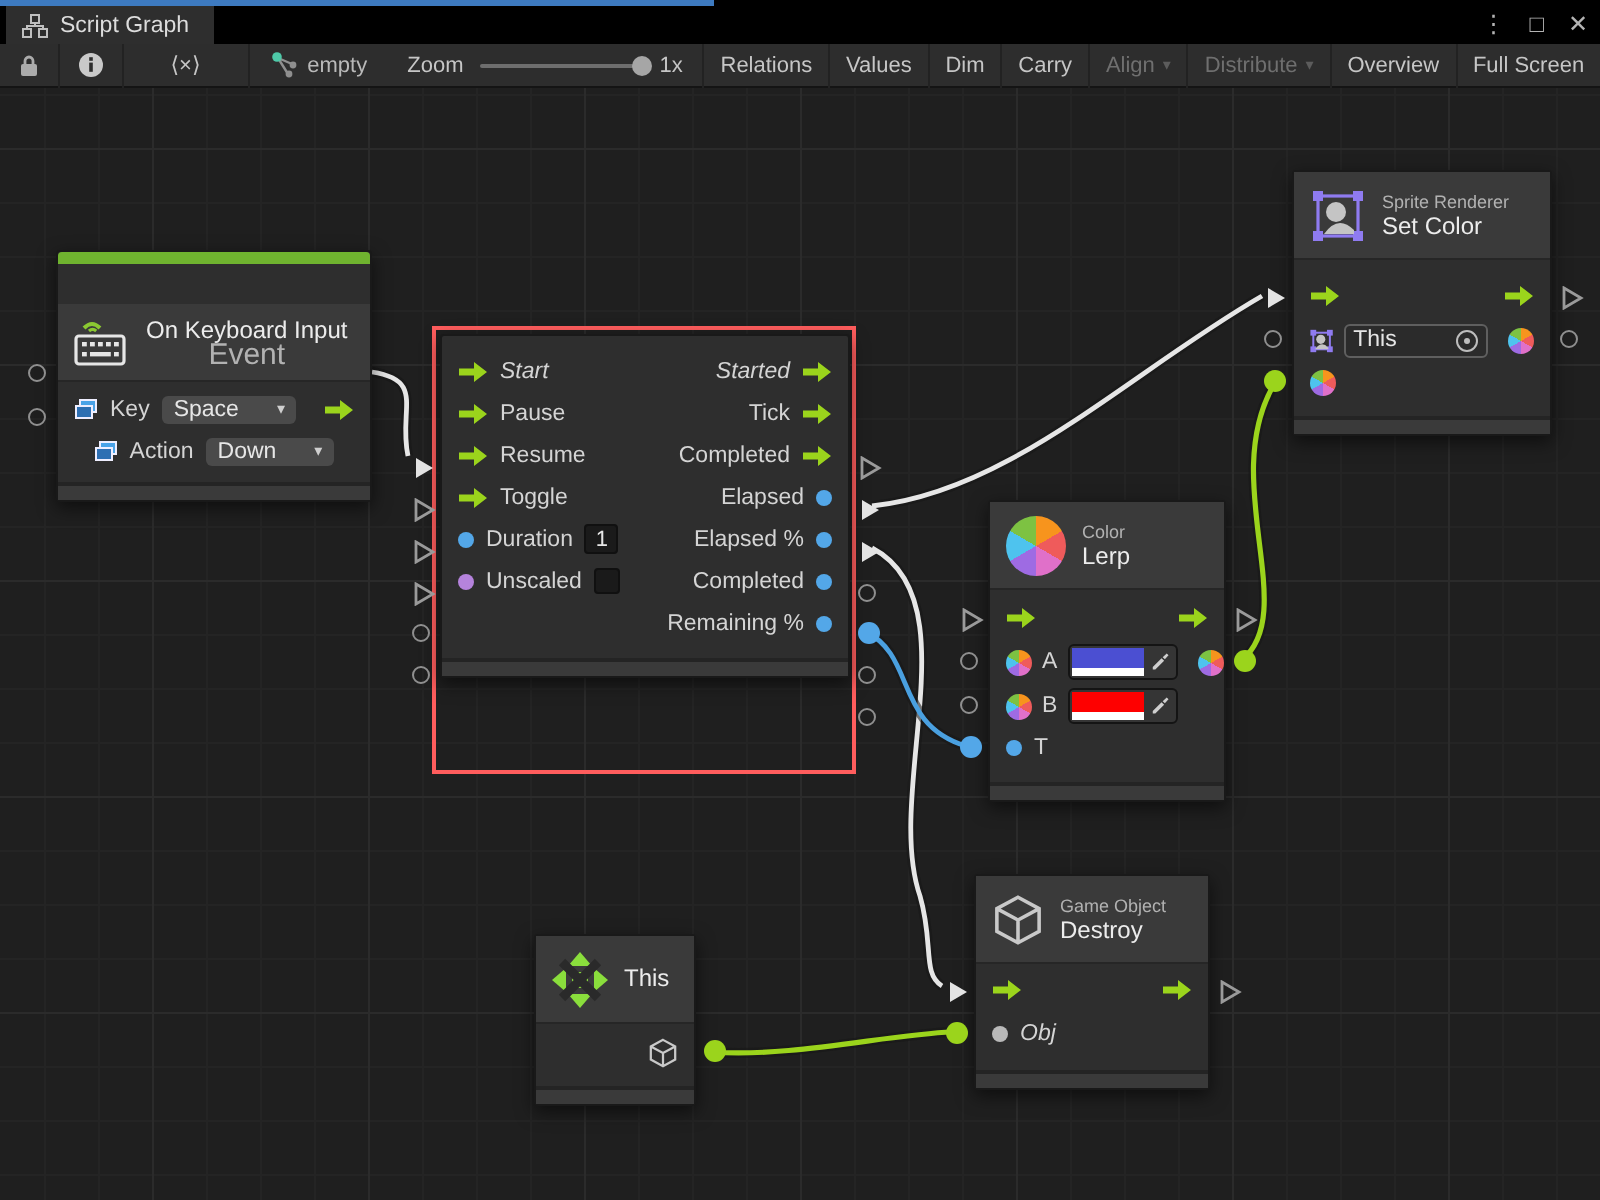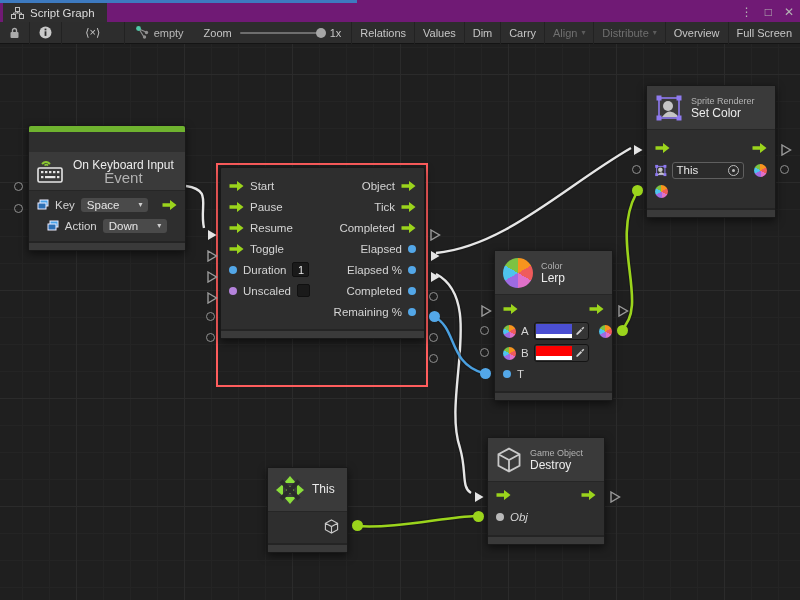--- a/index.html
+++ b/index.html
@@ -7,7 +7,7 @@
   .window{position:relative;width:800px;height:600px;background:#1f1f1f;overflow:hidden;user-select:none;}
 
   
-  .titlebar{position:absolute;left:0;top:0;width:800px;height:22px;background:#701a75;}
+  .titlebar{position:absolute;left:0;top:0;width:800px;height:22px;background:#000000;}
   .focus-line{position:absolute;left:0;top:0;width:357px;height:3px;background:var(--focus-line-blue);}
   .tab{position:absolute;left:3px;top:3px;height:19px;background:#2e2e2e;display:flex;align-items:center;gap:6px;
        padding:0 12px 0 8px;color:#dcdcdc;font-size:11.5px;}

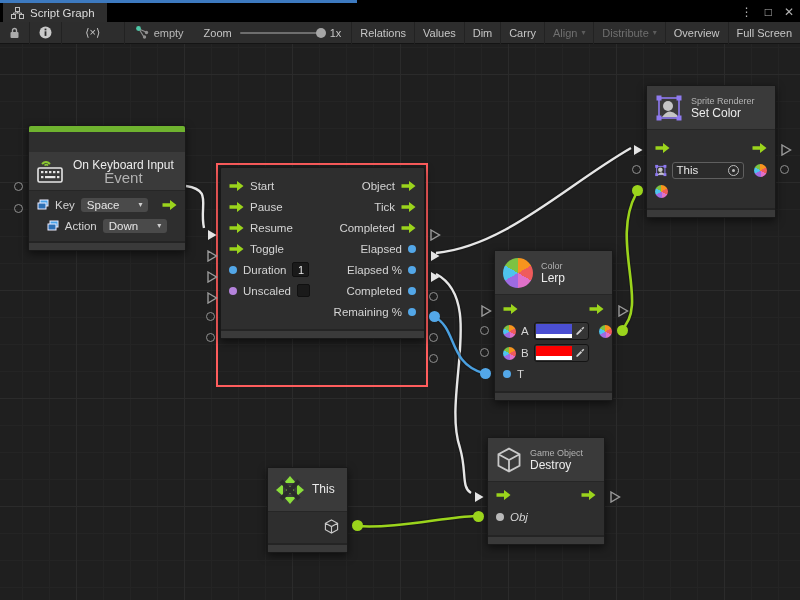--- a/index.html
+++ b/index.html
@@ -268,7 +268,7 @@
 
   <div class="node" style="left:220px;top:167px;width:205px;">
     <div class="nbody" style="padding:7px 0 4px;">
-      <div class="nrow" style="height:21px;">
+      <div class="nrow" style="height:21px;font-style:italic;">
         <span class="flow-arrow">
             <svg width="15" height="10" viewBox="0 0 14 10">
               <path d="M0 3.2 h7.5 V0 L14 5 L7.5 10 V6.8 H0 z" style="fill:var(--accent-flow-green)"></path>

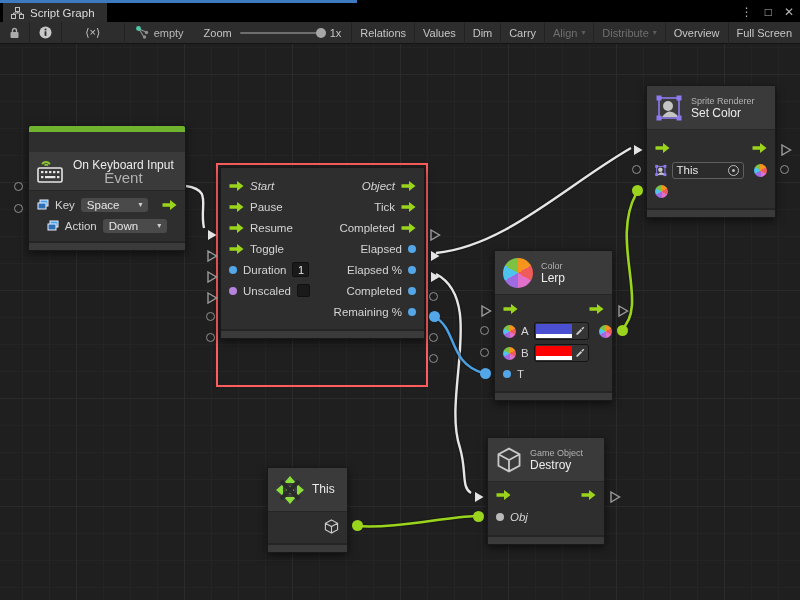--- a/index.html
+++ b/index.html
@@ -276,7 +276,7 @@
           </span>
         <span class="rlab">Start</span>
         <span class="rspace"></span>
-        <span class="rlab">Object</span>
+        <span class="rlab">Started</span>
         <span class="flow-arrow">
             <svg width="15" height="10" viewBox="0 0 14 10">
               <path d="M0 3.2 h7.5 V0 L14 5 L7.5 10 V6.8 H0 z" style="fill:var(--accent-flow-green)"></path>

